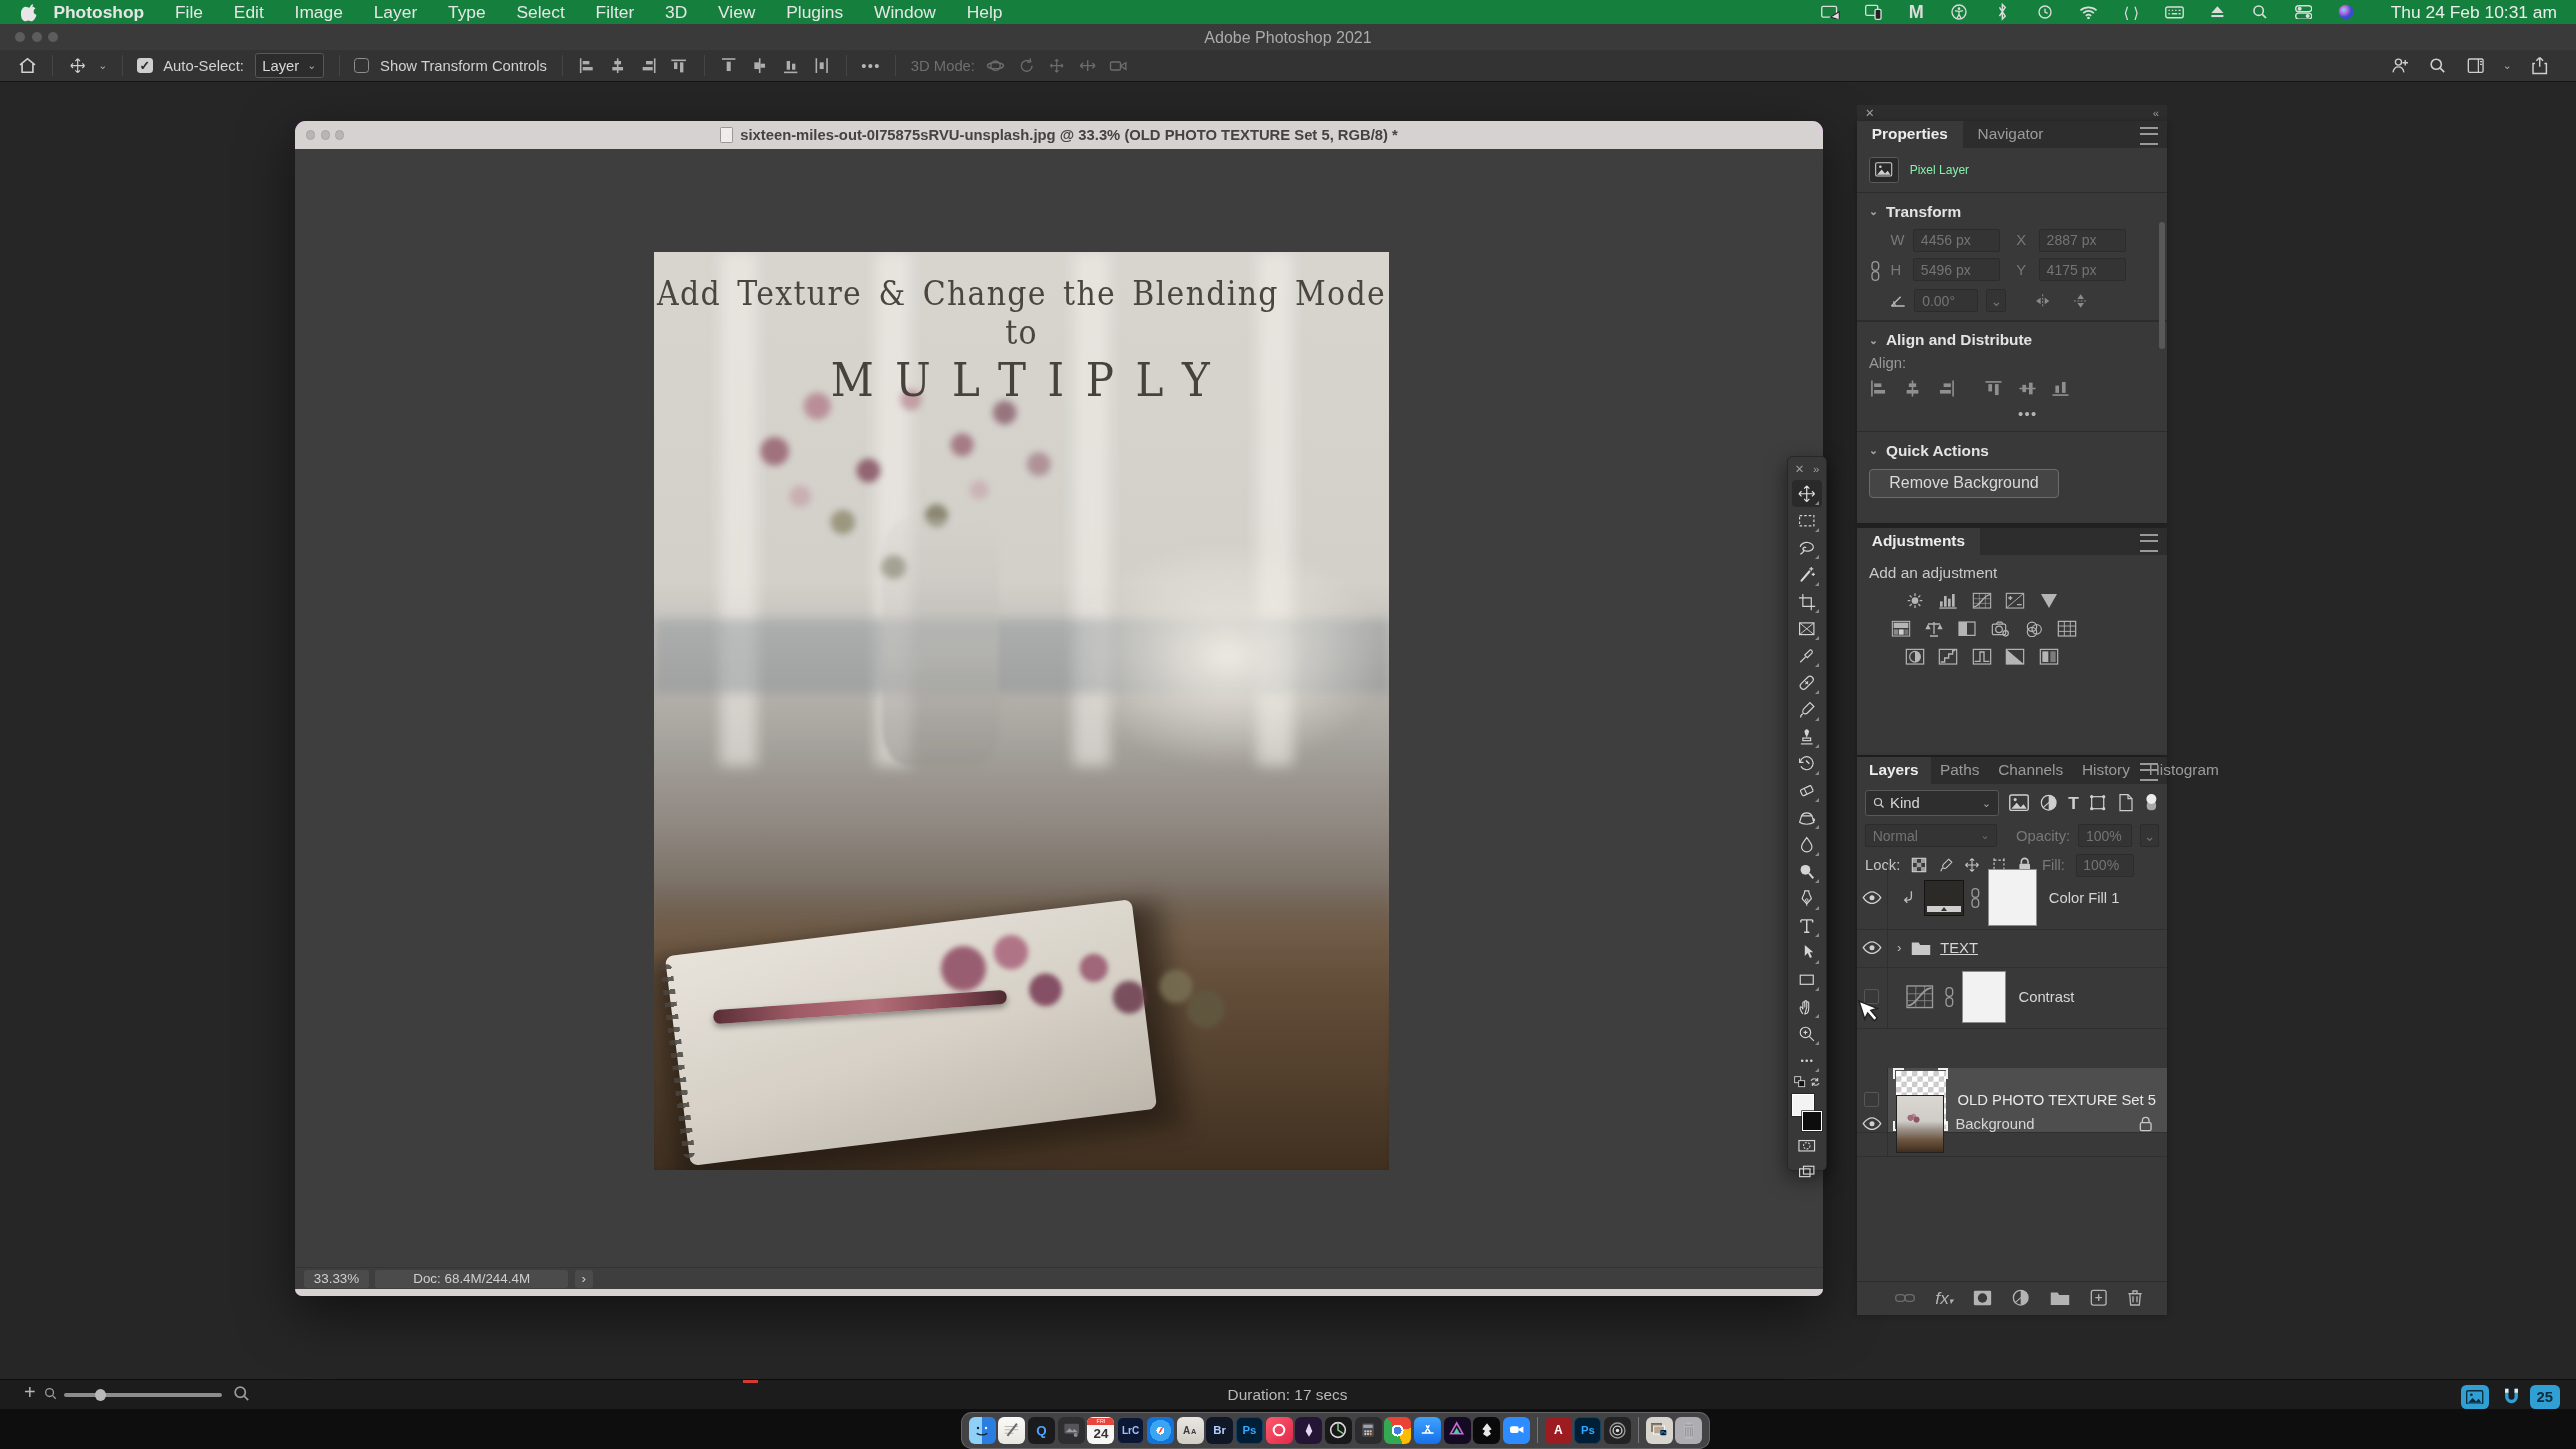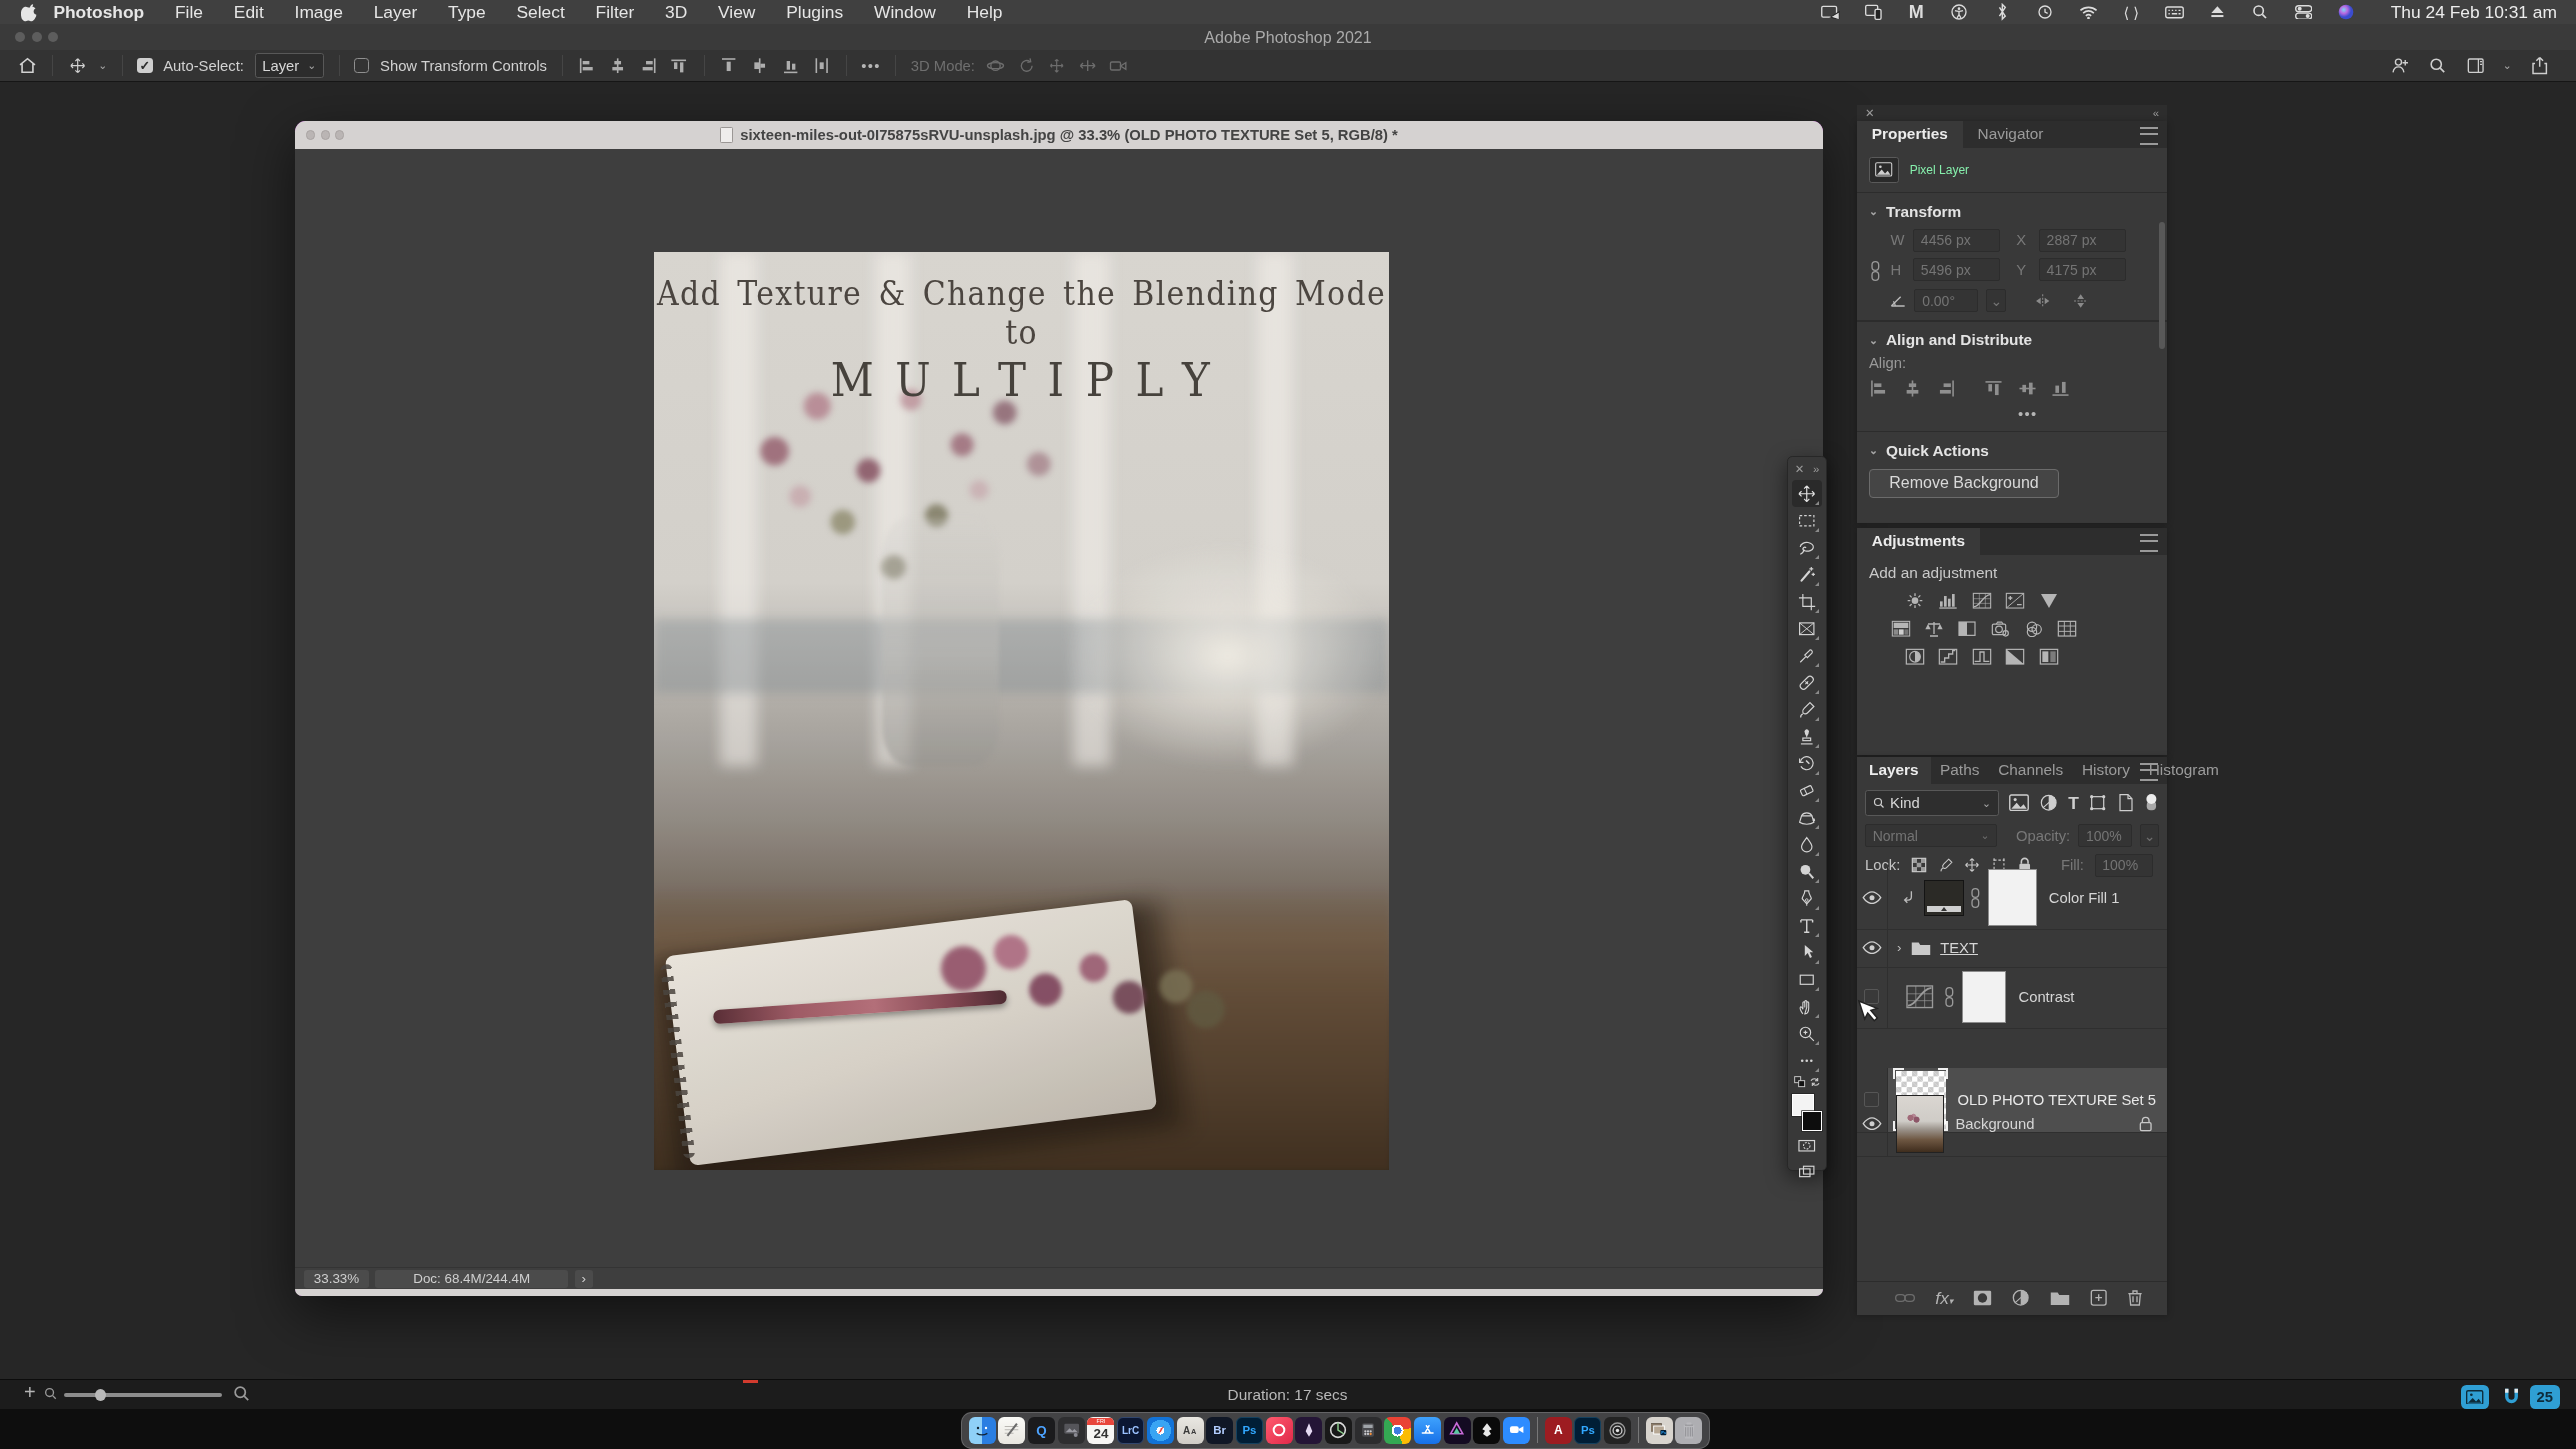--- a/index.html
+++ b/index.html
@@ -8,7 +8,7 @@
   svg{display:block;}
 
   
-  #menubar{position:absolute;left:0;top:0;width:2576px;height:24px;background:#404040;display:flex;align-items:center;padding:0 19px;box-sizing:border-box;font-size:17.4px;color:#e6e6e6;z-index:50;}
+  #menubar{position:absolute;left:0;top:0;width:2576px;height:24px;background:#15803d;display:flex;align-items:center;padding:0 19px;box-sizing:border-box;font-size:17.4px;color:#e6e6e6;z-index:50;}
   .m-item{padding:0 15.4px;white-space:nowrap;}
   .m-item.b{font-weight:bold;}
   #mb-right{margin-left:auto;display:flex;align-items:center;gap:24px;}

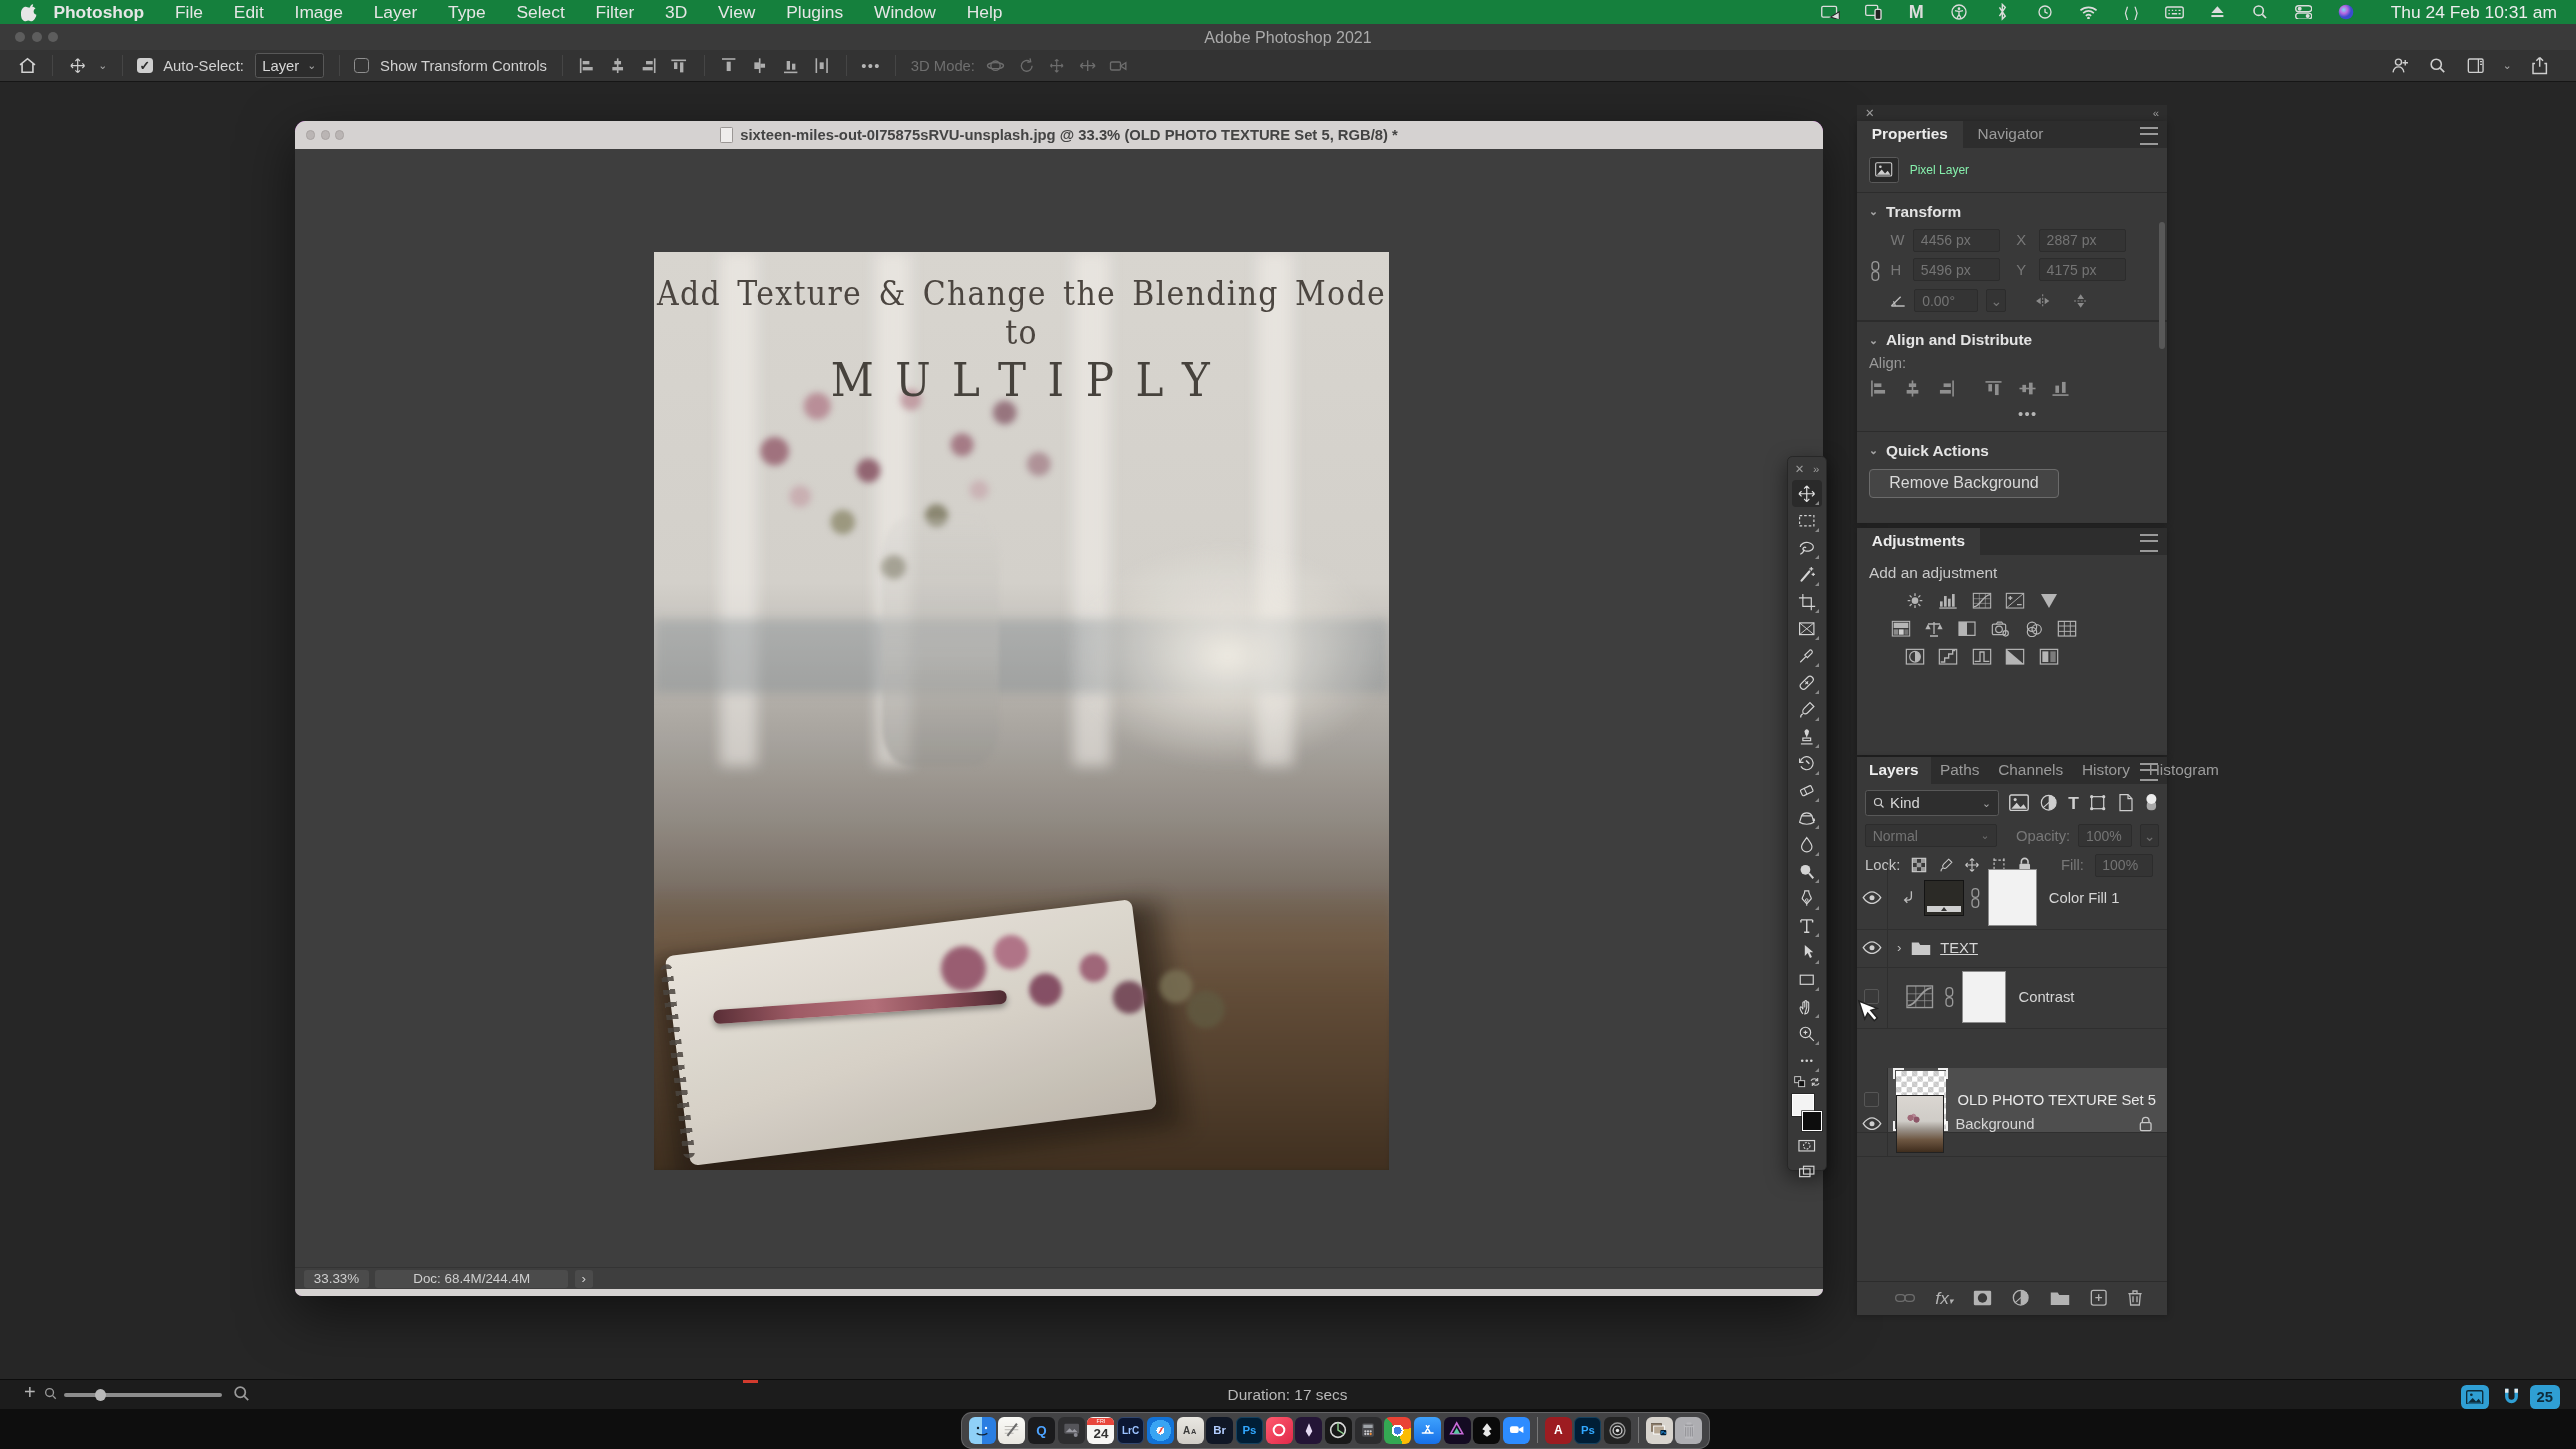--- a/index.html
+++ b/index.html
@@ -996,7 +996,7 @@
                 <path d="M5 10V7a5 5 0 0 1 10 0v3" fill="none" stroke="#c8c8c8" stroke-width="2.4"></path>
               </svg>
             </span>
-          <span class="dis" style="font-size:14.8px;margin-left:19px;">Fill:</span>
+          <span class="dis" style="font-size:14.8px;">Fill:</span>
           <span class="fld" style="width:58px;">100%</span>
         </div>
 

